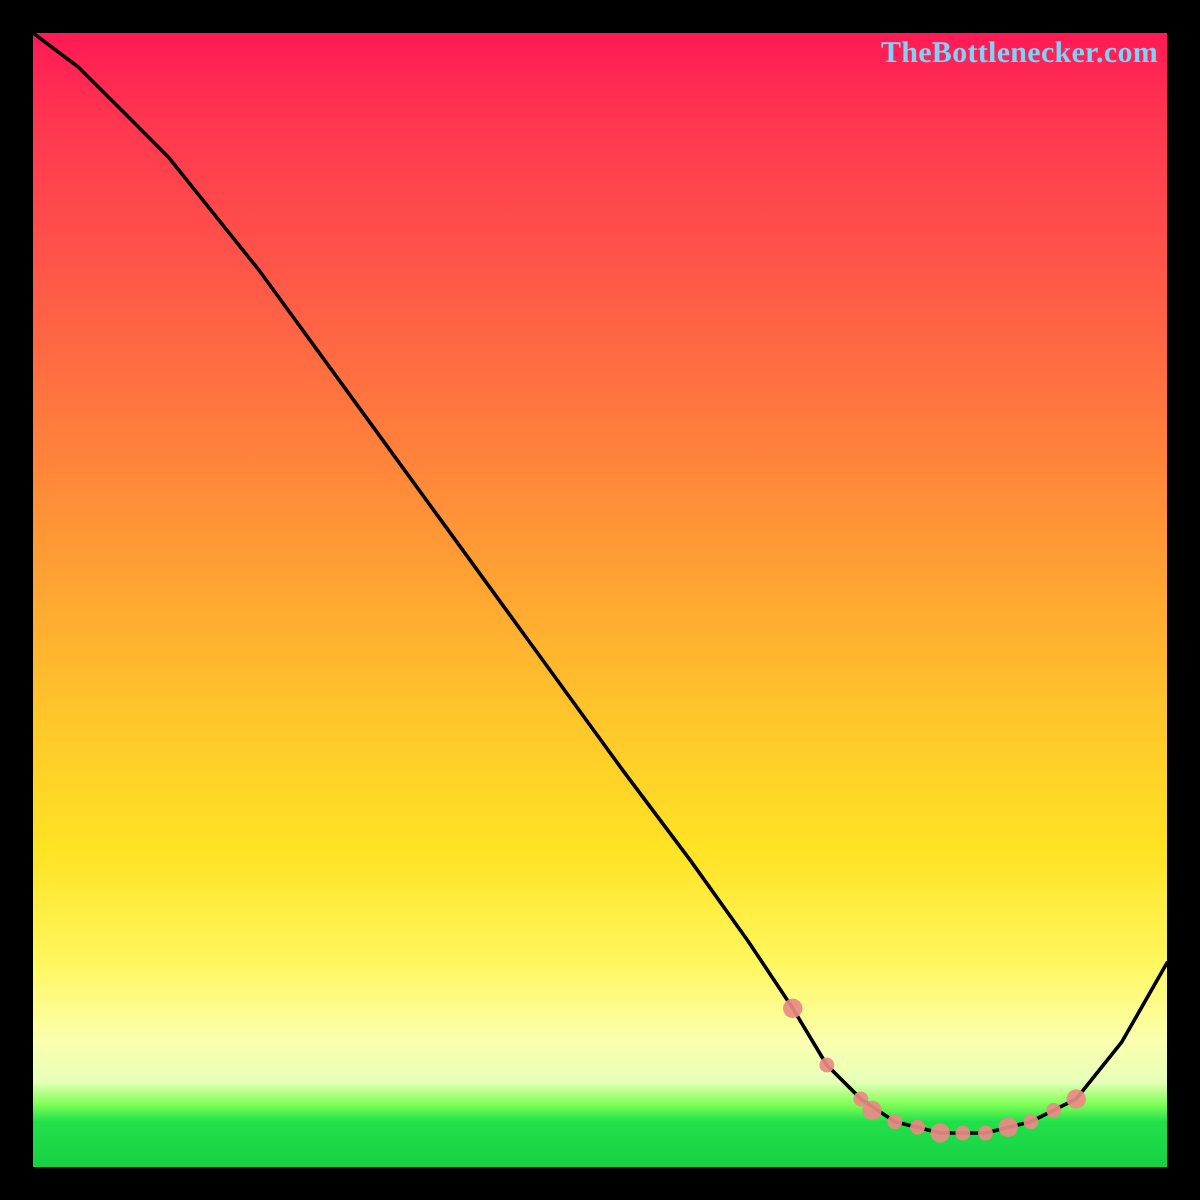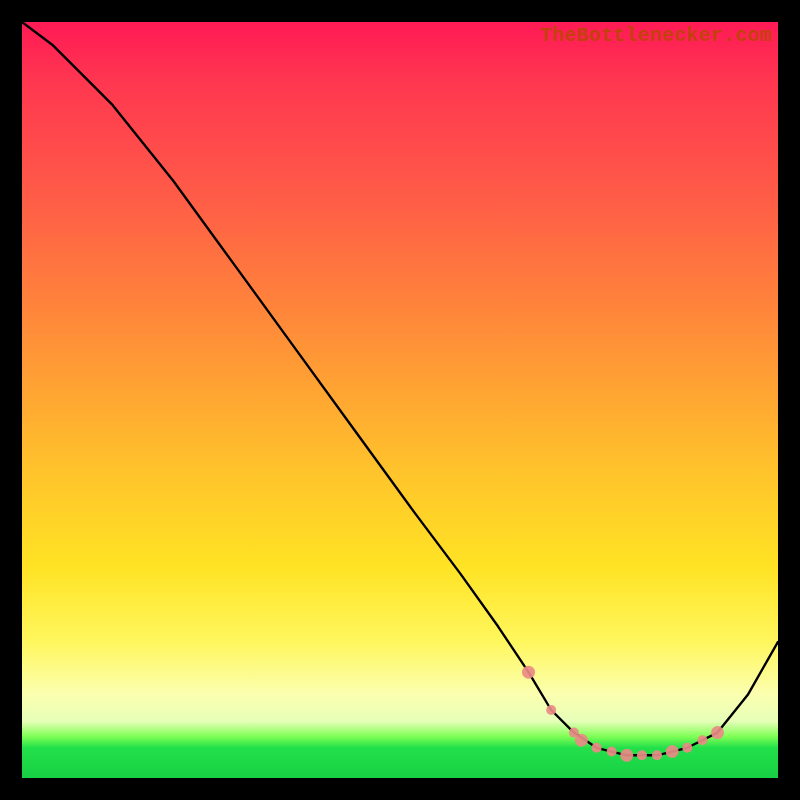--- a/index.html
+++ b/index.html
@@ -60,10 +60,10 @@
     position: absolute;
     top: 2px;
     right: 6px;
-    font-family: Liberation Mono, monospace;
+    font-family: Liberation Serif, serif;
     font-size: 20px;
     font-weight: bold;
-    color: #c2410c;
+    color: #7dd3fc;
     letter-spacing: 0.2px;
     pointer-events: none;
     user-select: none;

